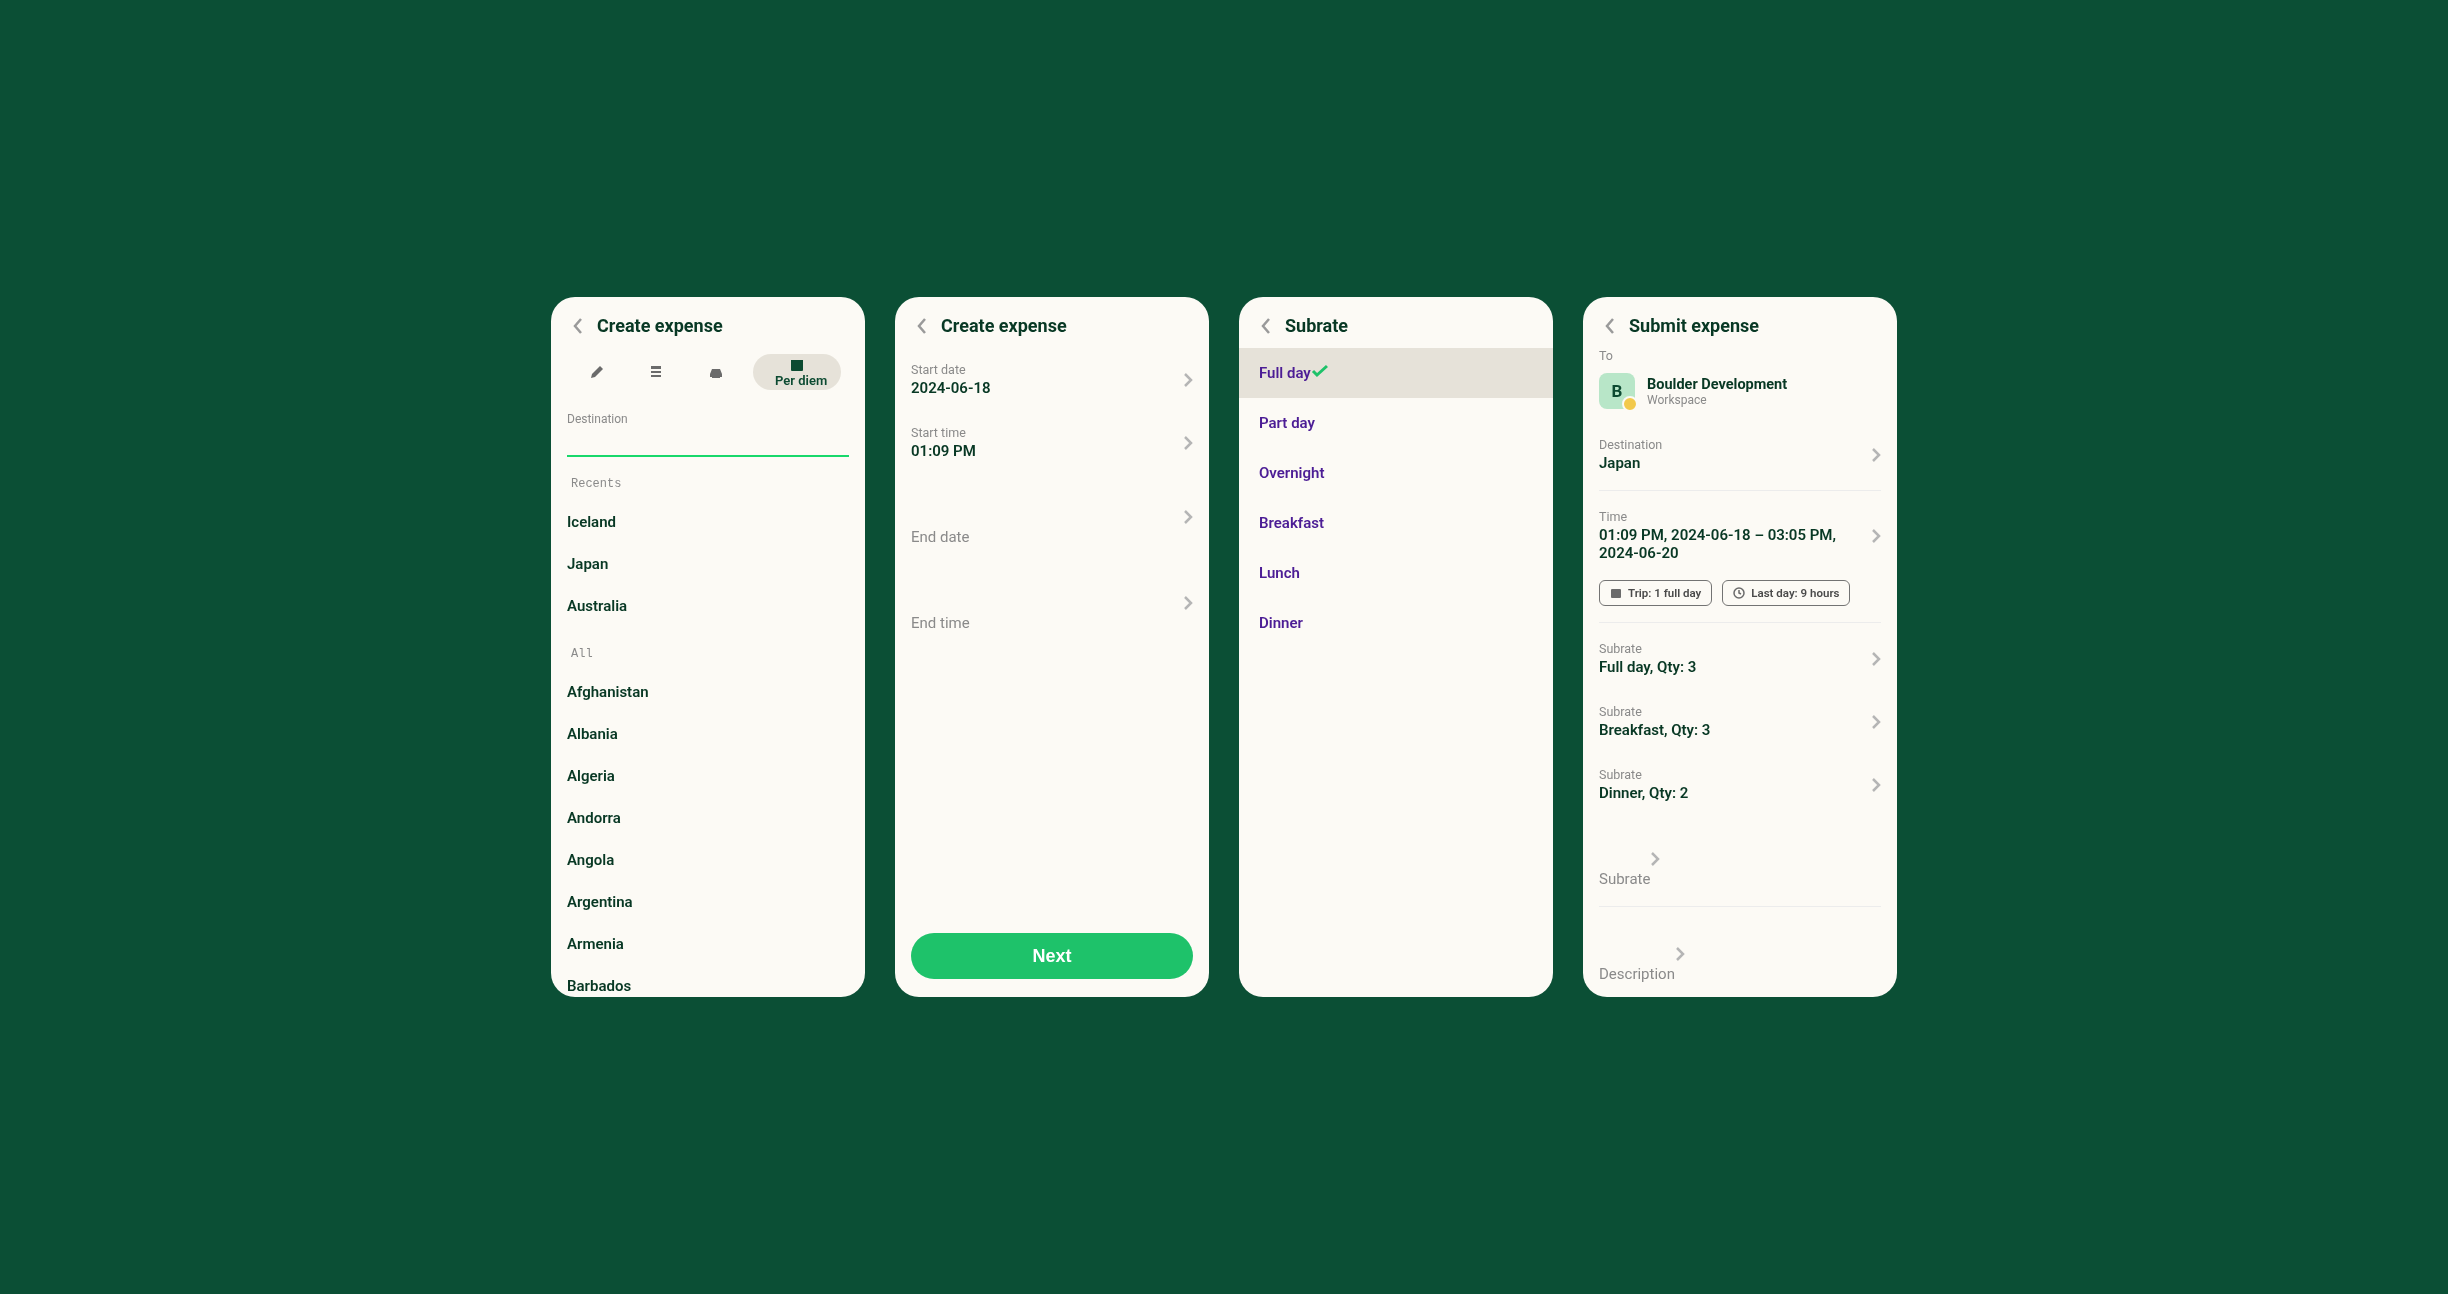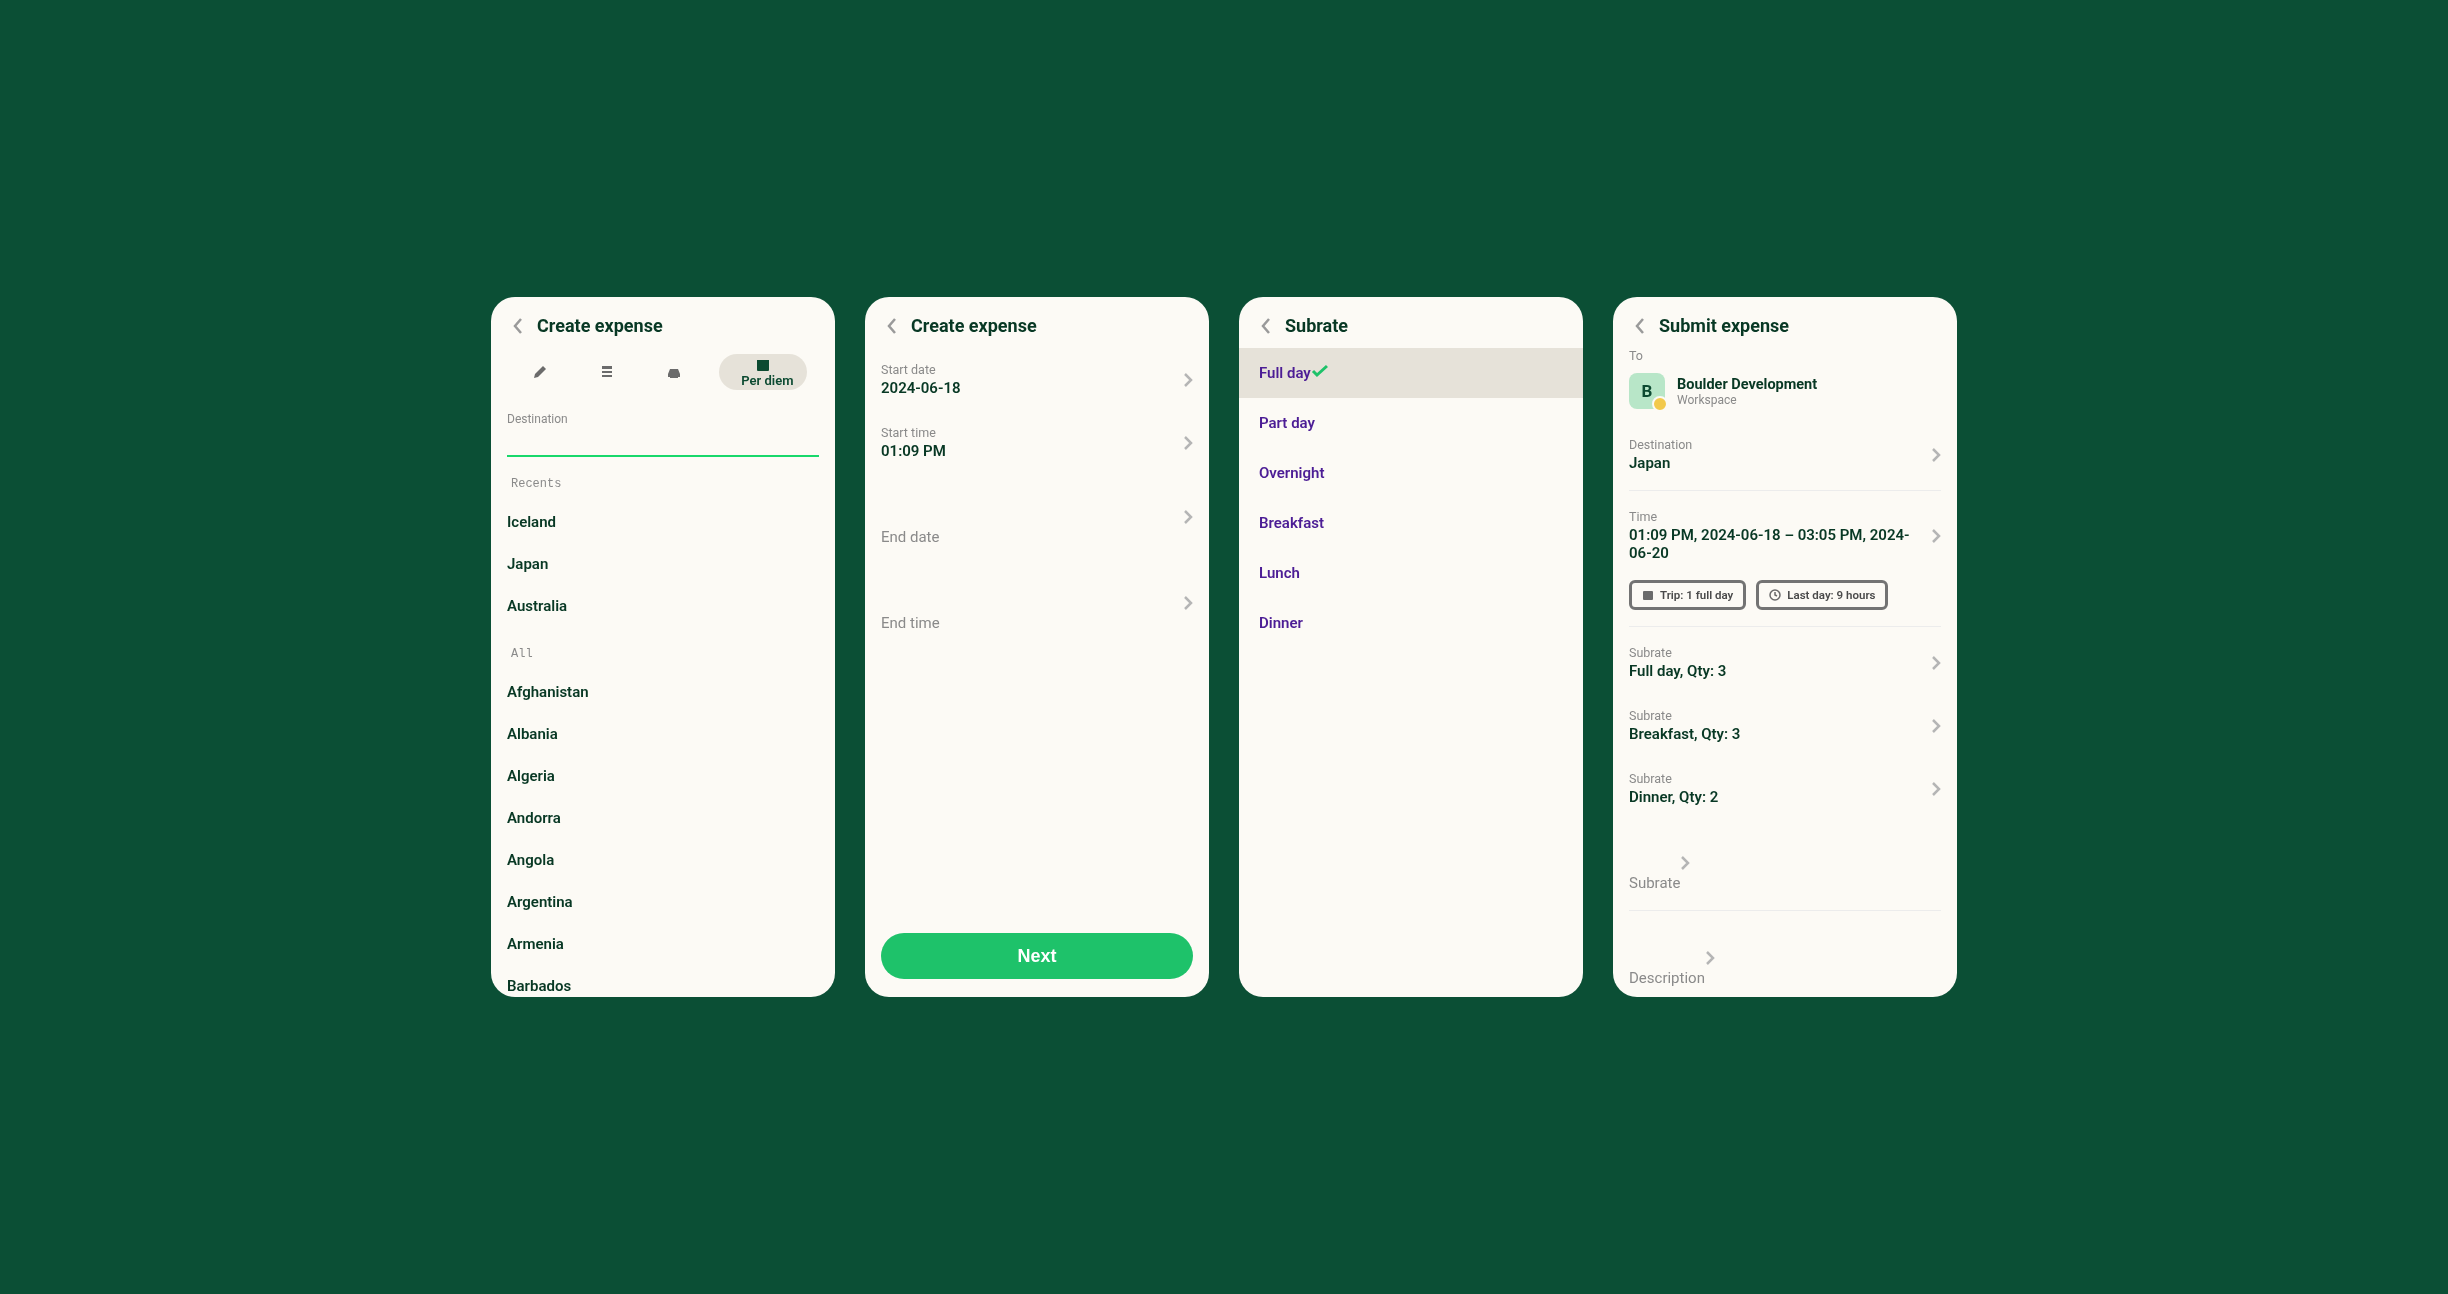--- a/index.html
+++ b/index.html
@@ -17,7 +17,7 @@
     gap: 30px;
   }
   .screen {
-    width: 344px;
+    width: 314px;
     height: 700px;
     background: #fcfaf5;
     border-radius: 24px;

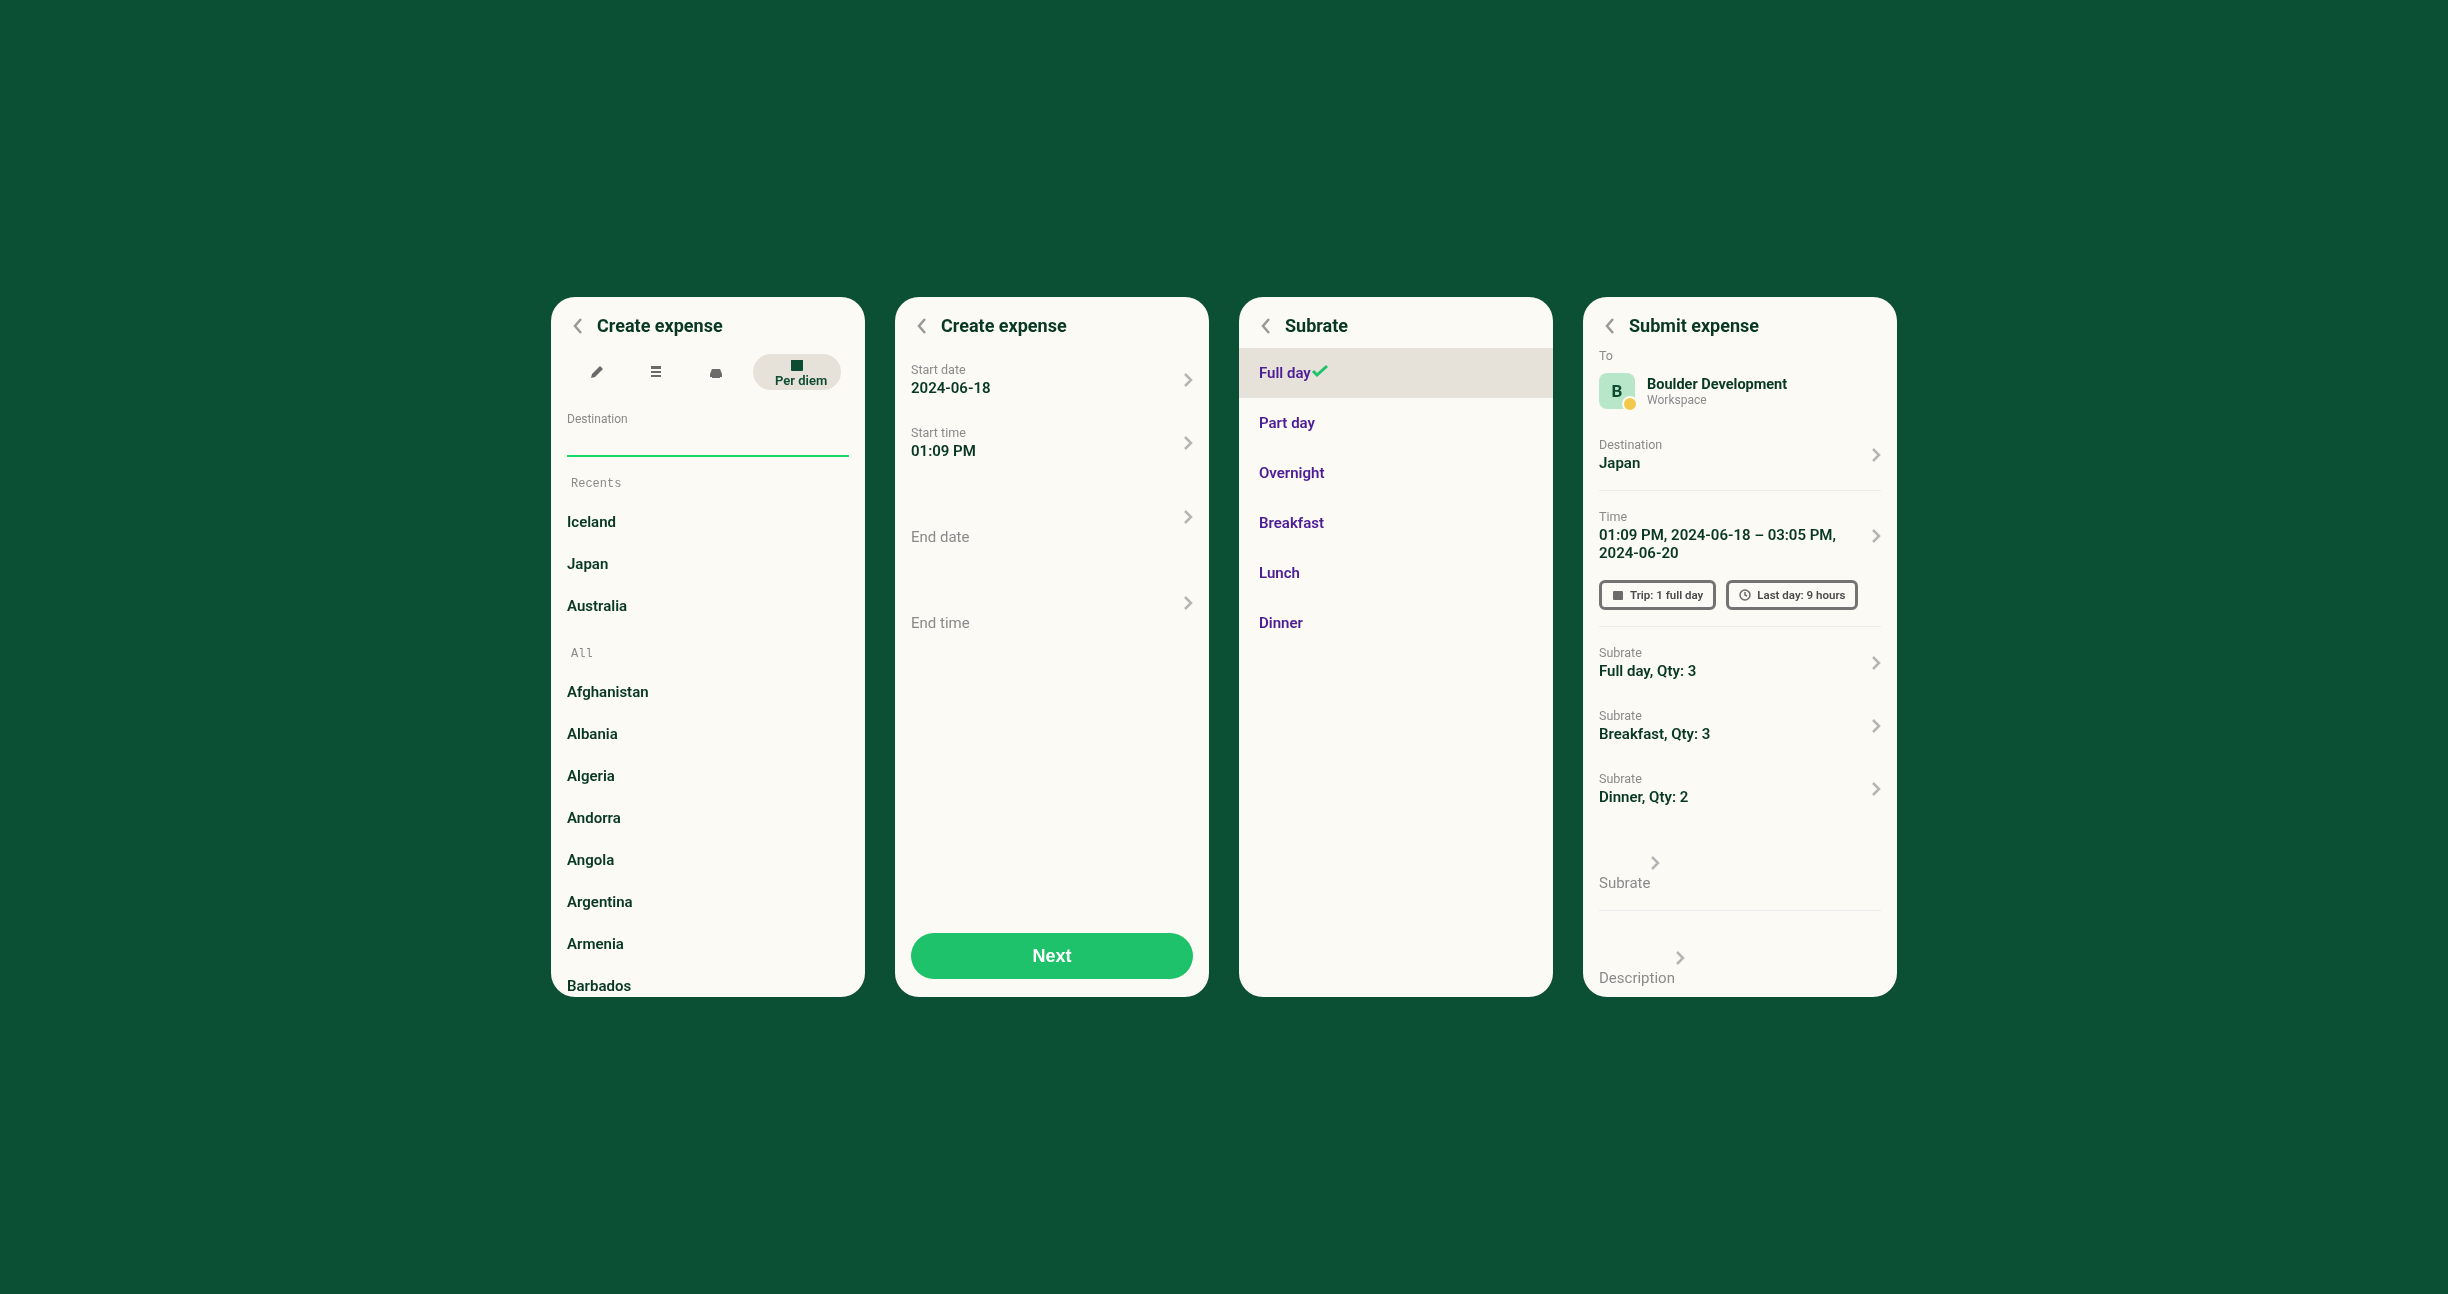--- a/index.html
+++ b/index.html
@@ -129,7 +129,7 @@
   .chips { display:flex; gap:10px; padding:4px 0 12px; }
   .chip {
     display:flex; align-items:center; gap:6px;
-    border:3px solid #737373; border-radius:6px;
+    border:1px solid #737373; border-radius:6px;
     padding:5px 10px; font-size:11.5px; color:#4a4a4a; font-weight:600;
   }
   .chip svg { width:12px; height:12px; fill:#6b6b6b; }

